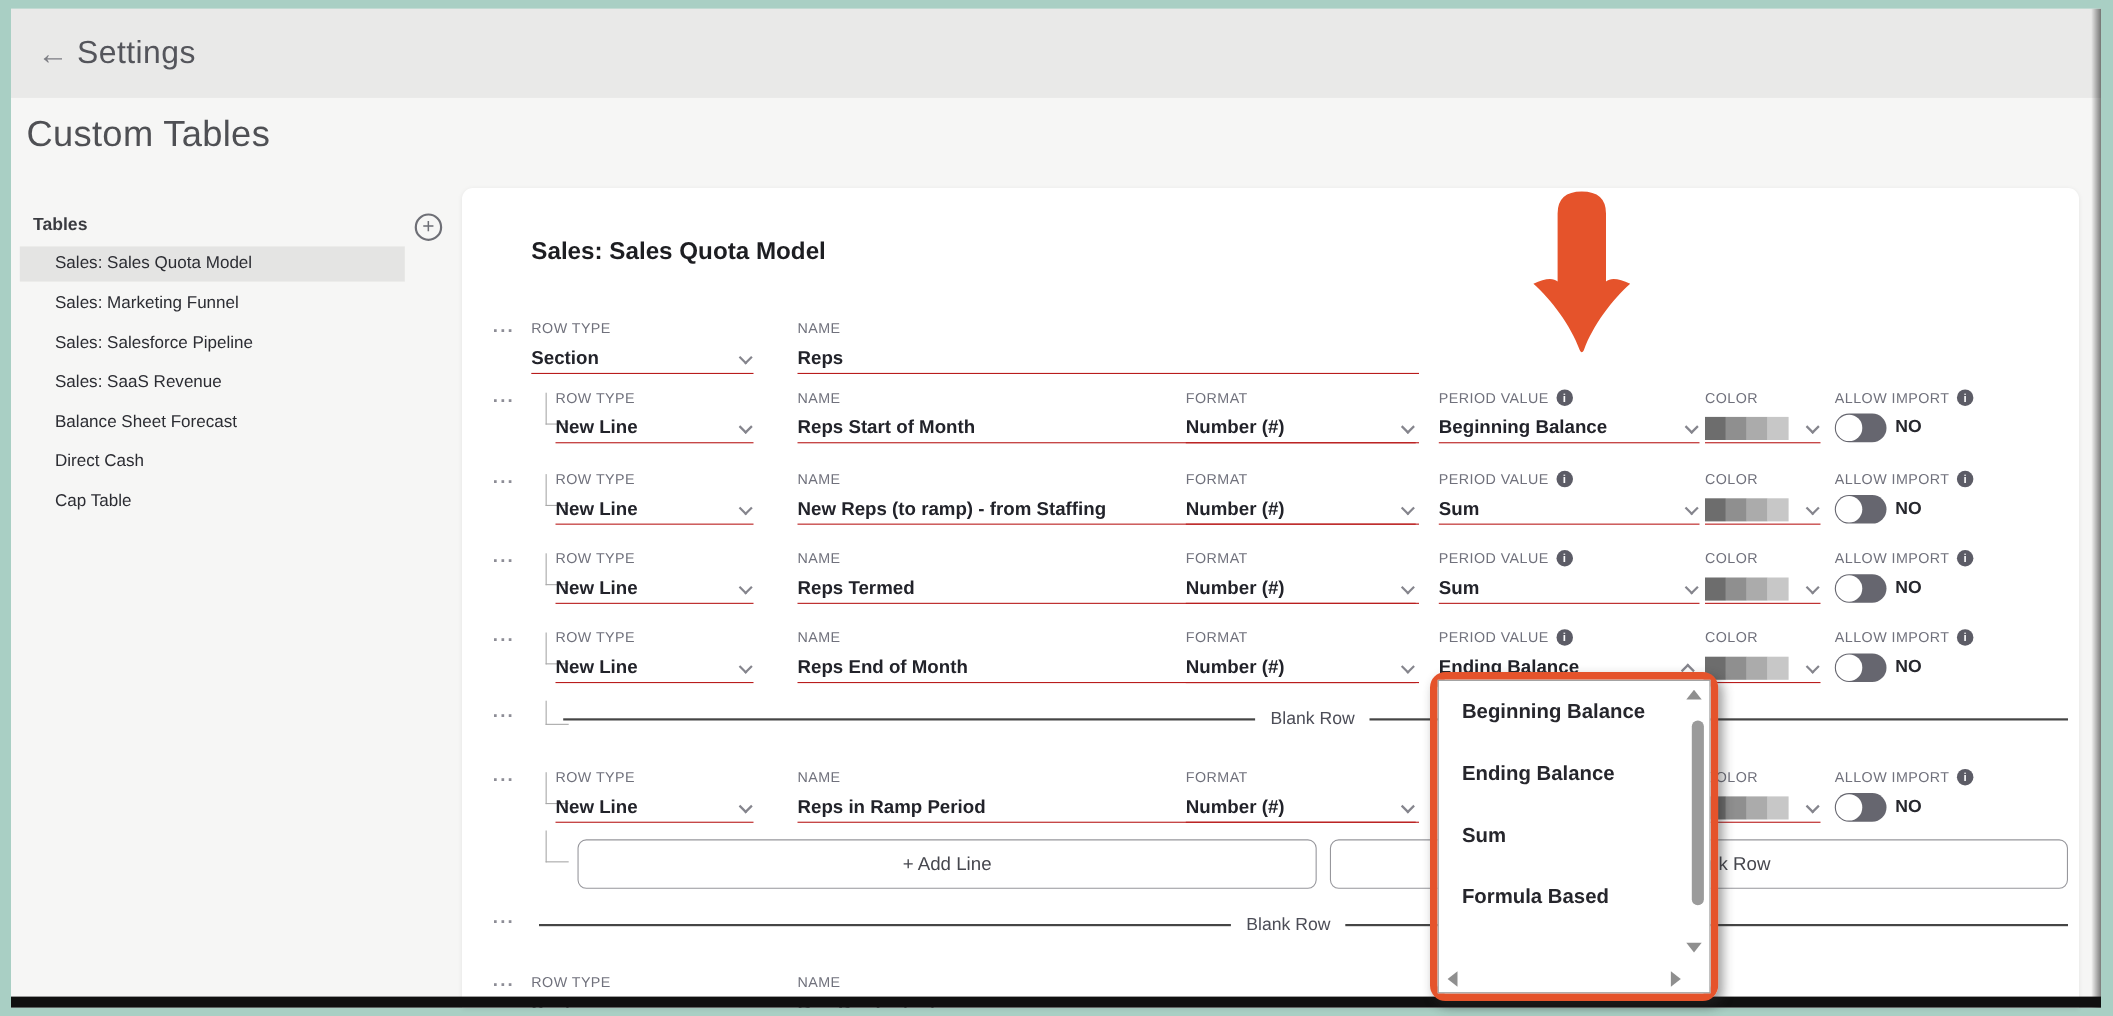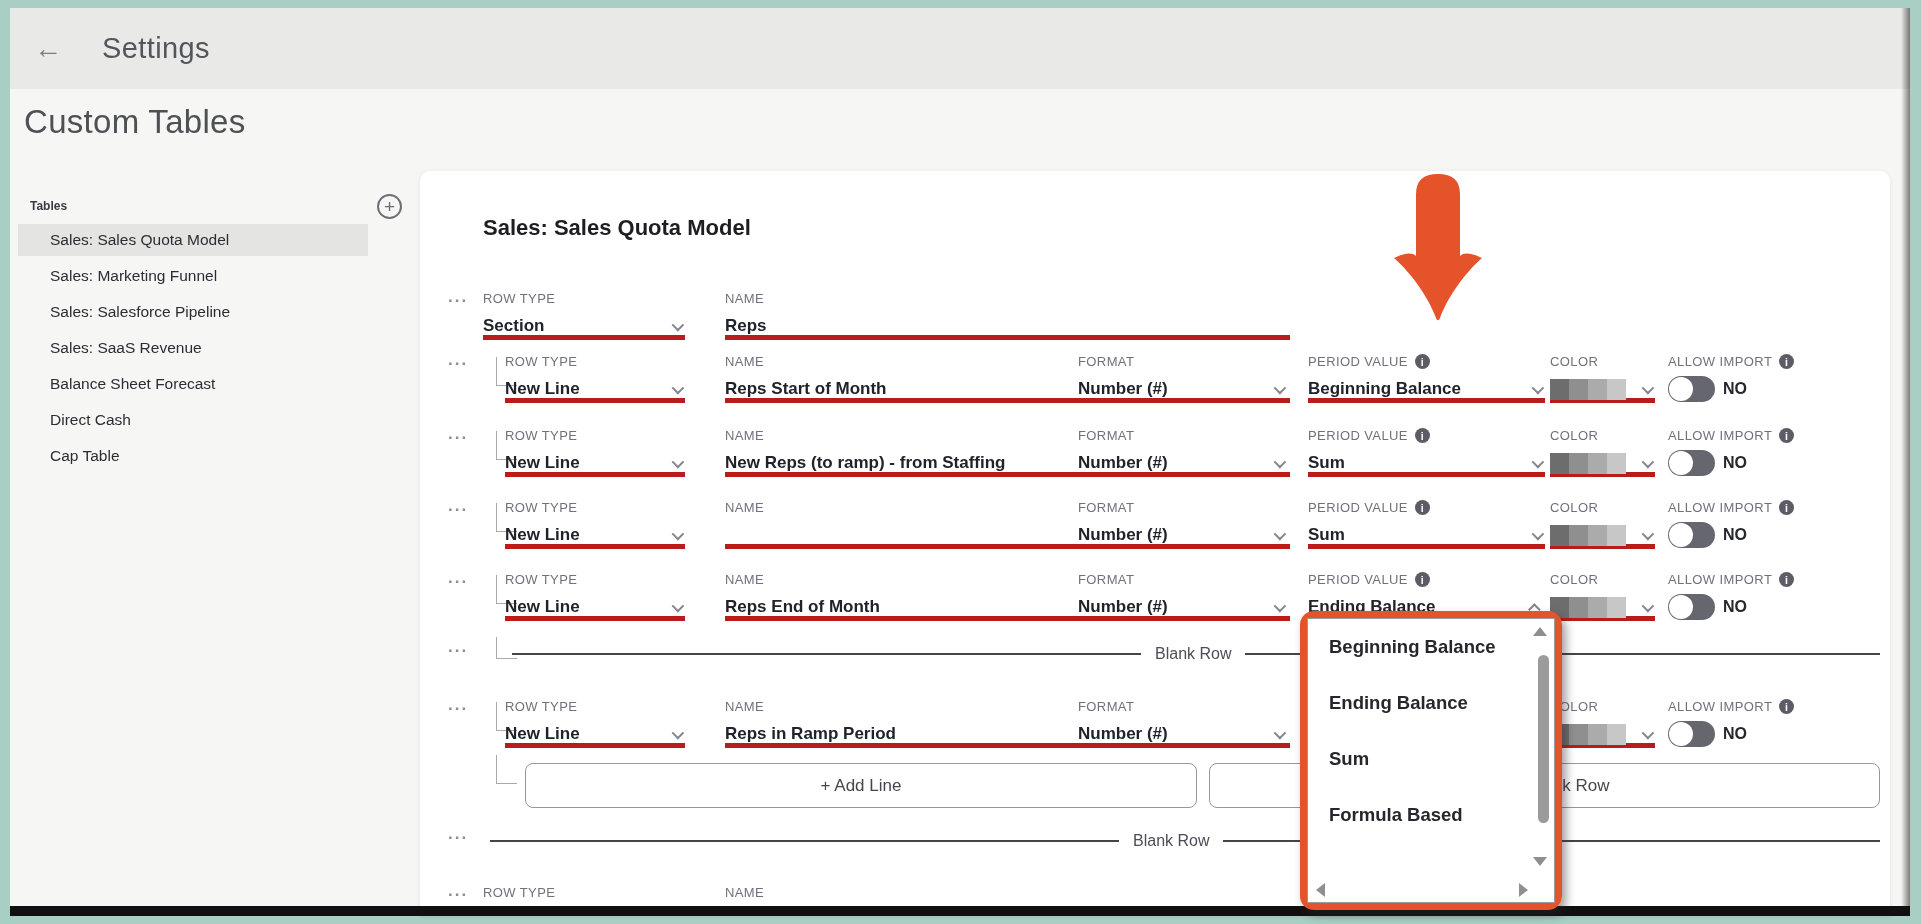--- a/index.html
+++ b/index.html
@@ -13,7 +13,7 @@
 
   .topbar { position:absolute; left:0; top:0; width:100%; height:81px; background:#e9e9e8; display:flex; align-items:center; }
   .back-icon { margin-left:24px; font-size:28px; color:#7d7e84; cursor:pointer; }
-  .topbar-title { margin-left:40px; font-size:29px; color:#54555b; letter-spacing:.4px; }
+  .topbar-title { margin-left:8px; font-size:29px; color:#54555b; letter-spacing:.4px; }
 
   .page-title { position:absolute; left:14px; top:95px; font-size:33px; color:#4f5054; letter-spacing:.3px; }
 

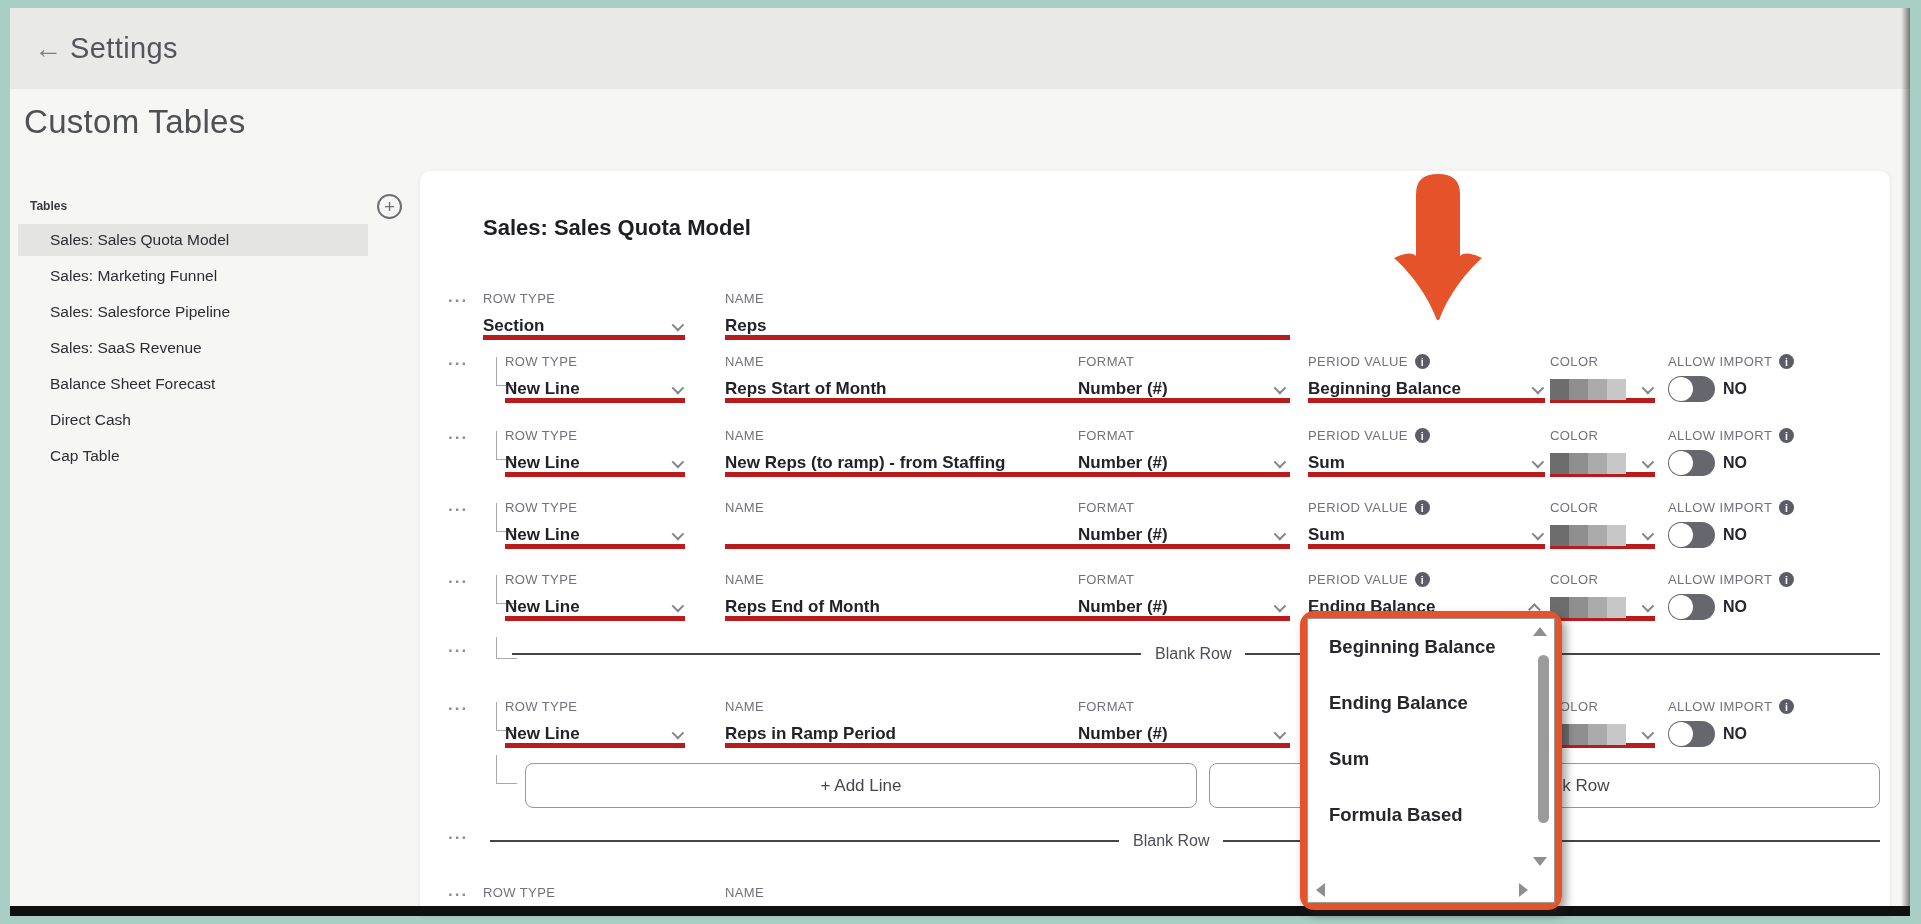--- a/index.html
+++ b/index.html
@@ -18,7 +18,7 @@
   .page-title { position:absolute; left:14px; top:95px; font-size:33px; color:#4f5054; letter-spacing:.3px; }
 
   .sidebar-header { position:absolute; left:20px; top:188px; width:380px; height:26px; }
-  .sidebar-header .hd-label { font-size:12px; font-weight:bold; color:#3a3b40; }
+  .sidebar-header .hd-label { font-size:16px; font-weight:bold; color:#3a3b40; }
   .add-table-button { position:absolute; right:8px; top:-2px; width:25px; height:25px; border:2px solid #6e6f76; border-radius:50%;
      color:#6e6f76; font-size:19px; line-height:21px; text-align:center; cursor:pointer; background:transparent; }
   .sidebar-list { position:absolute; left:0; top:214px; width:400px; }

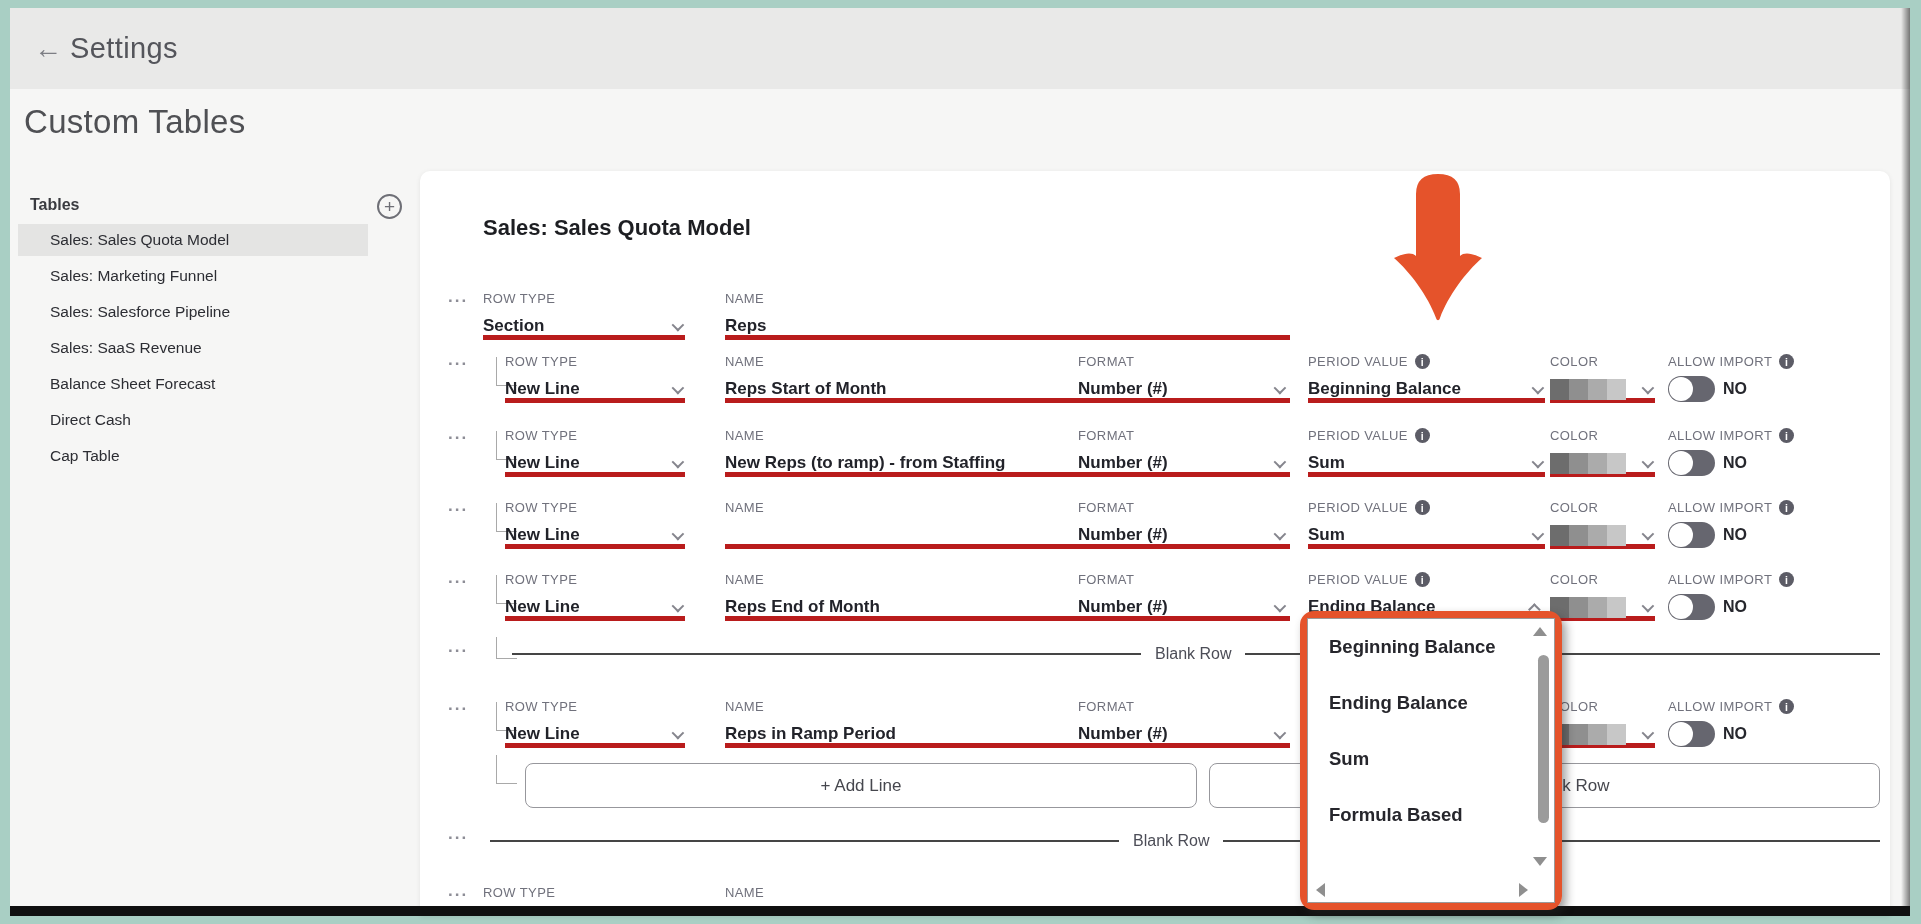--- a/index.html
+++ b/index.html
@@ -34,7 +34,7 @@
   .handle { position:absolute; left:28px; top:-4px; color:#8d8d96; font-size:17px; font-weight:bold; letter-spacing:2px; cursor:grab; }
   .connector { position:absolute; left:76px; top:3px; width:21px; height:29px; border-left:1.5px solid #a9a9a9; border-bottom:1.5px solid #a9a9a9; }
 
-  .fld { position:absolute; top:0; height:49px; border-bottom:5px solid #b91c1c; }
+  .fld { position:absolute; top:0; height:49px; border-bottom:1px solid #b91c1c; }
   .fld.no-line { border-bottom:none; }
   .flbl { position:absolute; top:0; left:0; font-size:13px; color:#70717c; letter-spacing:.4px; white-space:nowrap; display:flex; align-items:center; }
   .fval { position:absolute; top:24px; left:0; right:4px; height:22px; display:flex; align-items:center; font-size:17px; font-weight:bold; color:#22232a; white-space:nowrap; }

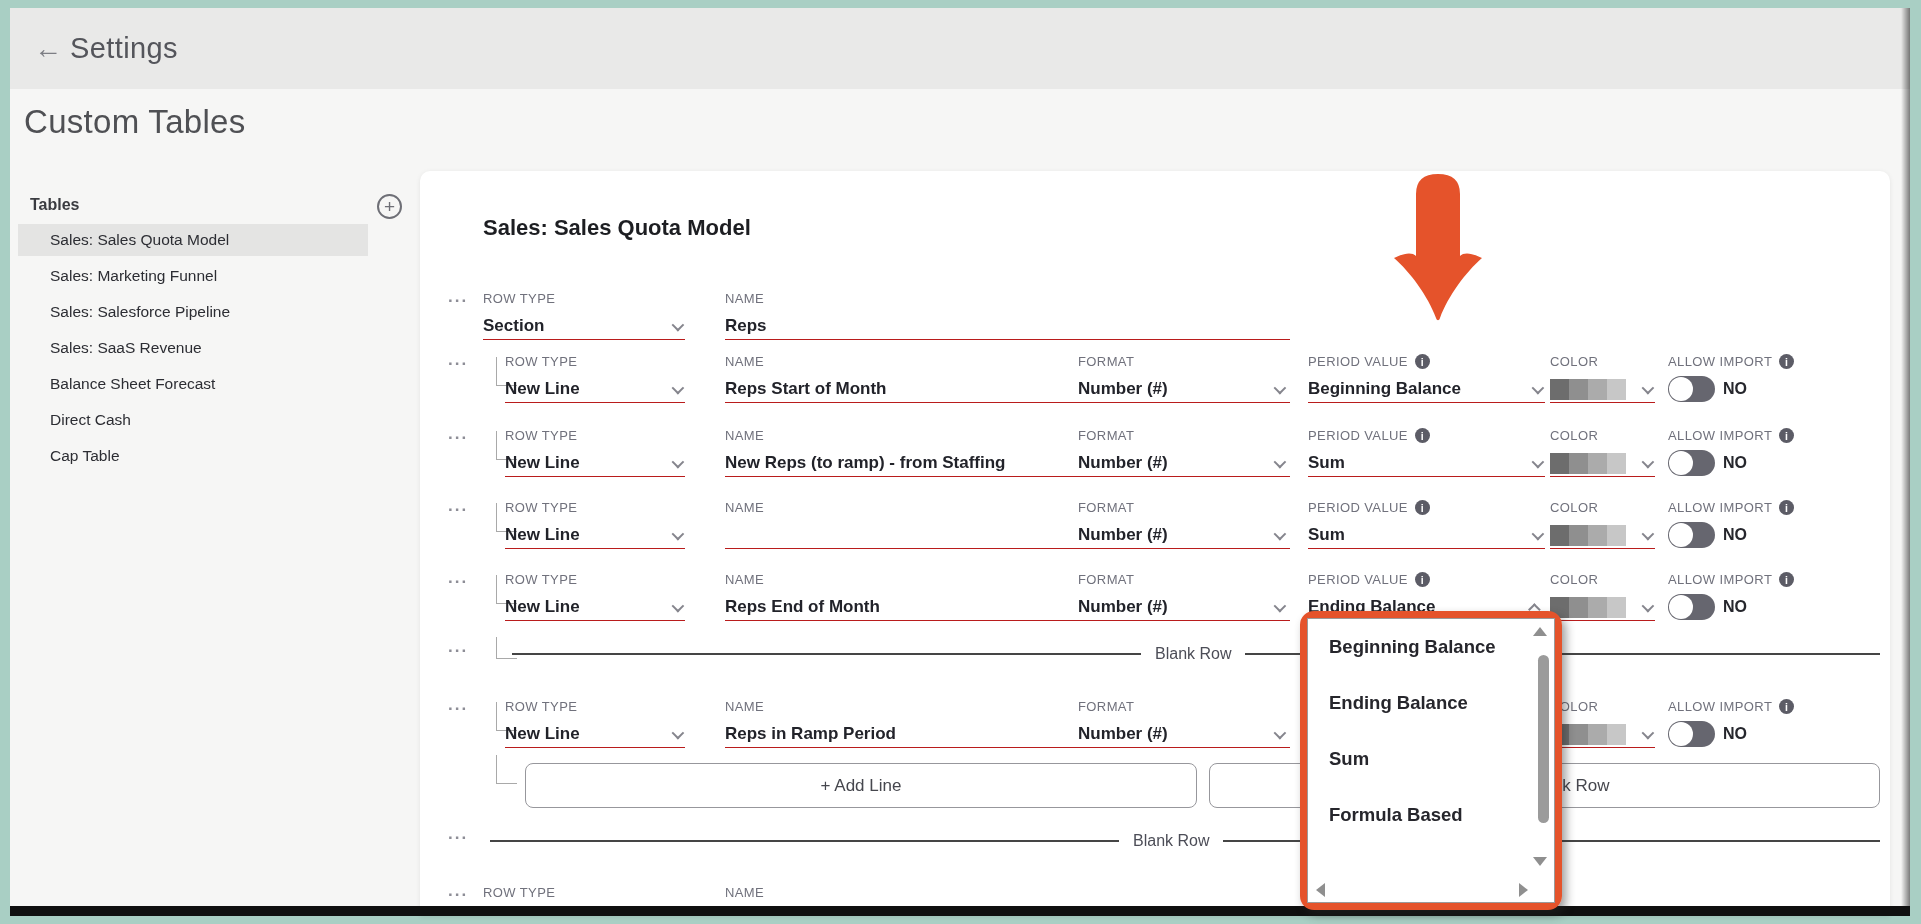--- a/index.html
+++ b/index.html
@@ -294,6 +294,9 @@
             <div class="flbl">
               <span>NAME</span>
             </div>
+            <div class="fval">
+              <span>Reps Termed</span>
+            </div>
           </div>
           <div class="fld" style="left: 658px; width: 209px;">
             <div class="flbl">

